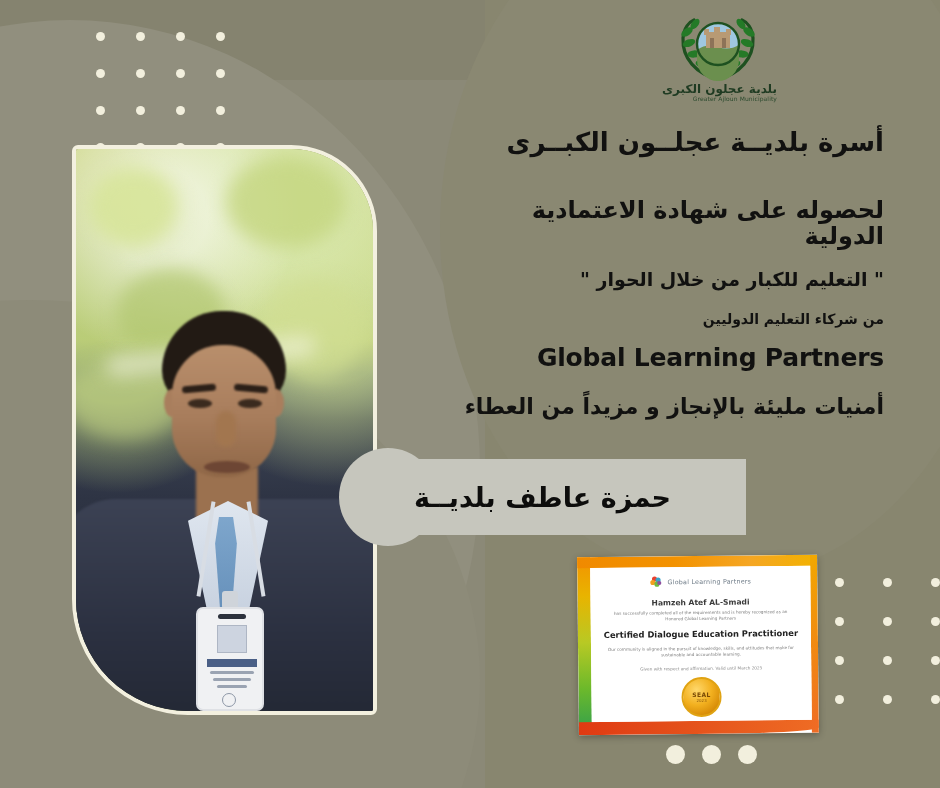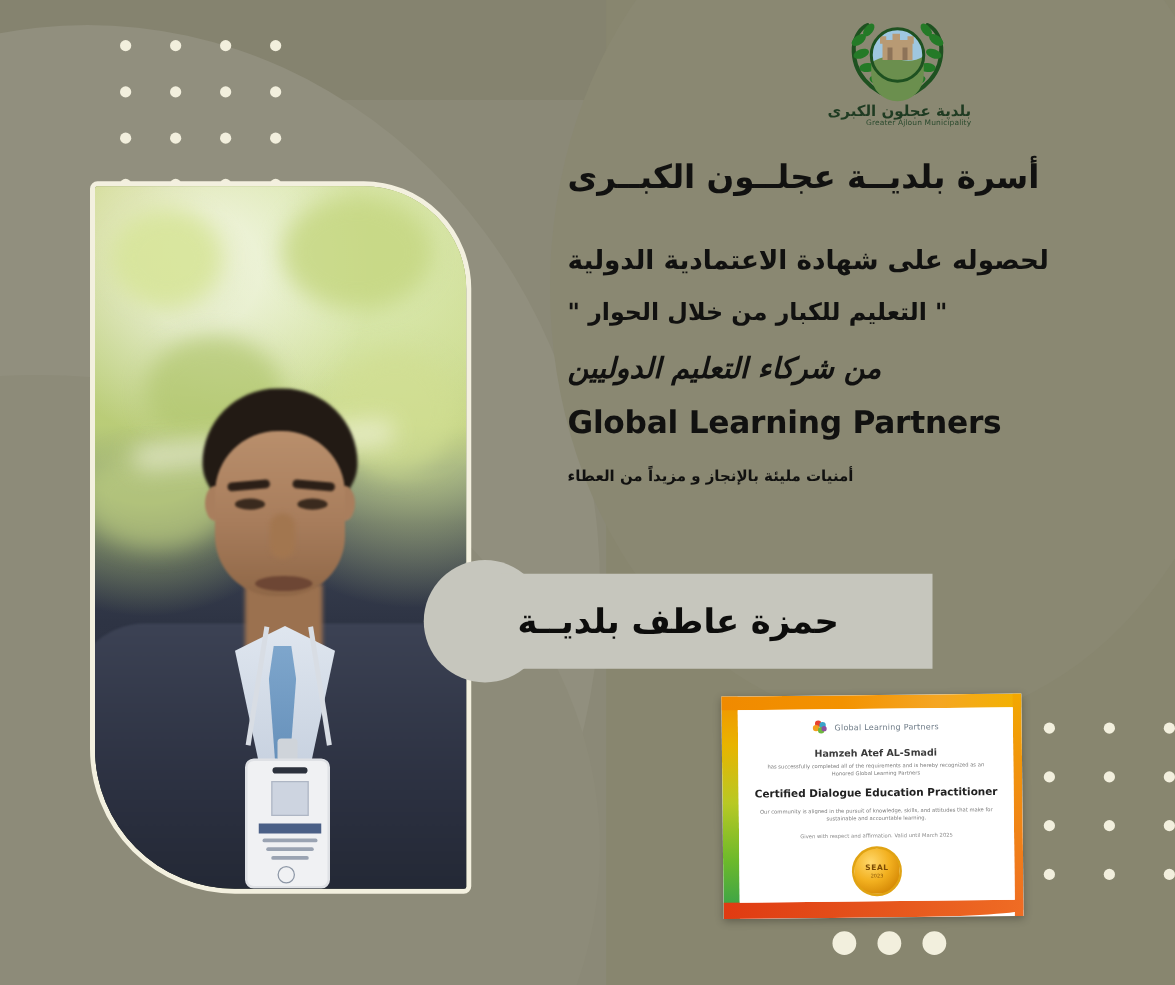--- a/index.html
+++ b/index.html
@@ -196,7 +196,7 @@
     position: absolute;
     right: 56px; top: 128px;
     width: 430px;
-    text-align: left;
+    text-align: right;
     z-index: 6;
     color: #111110;
     direction: rtl;

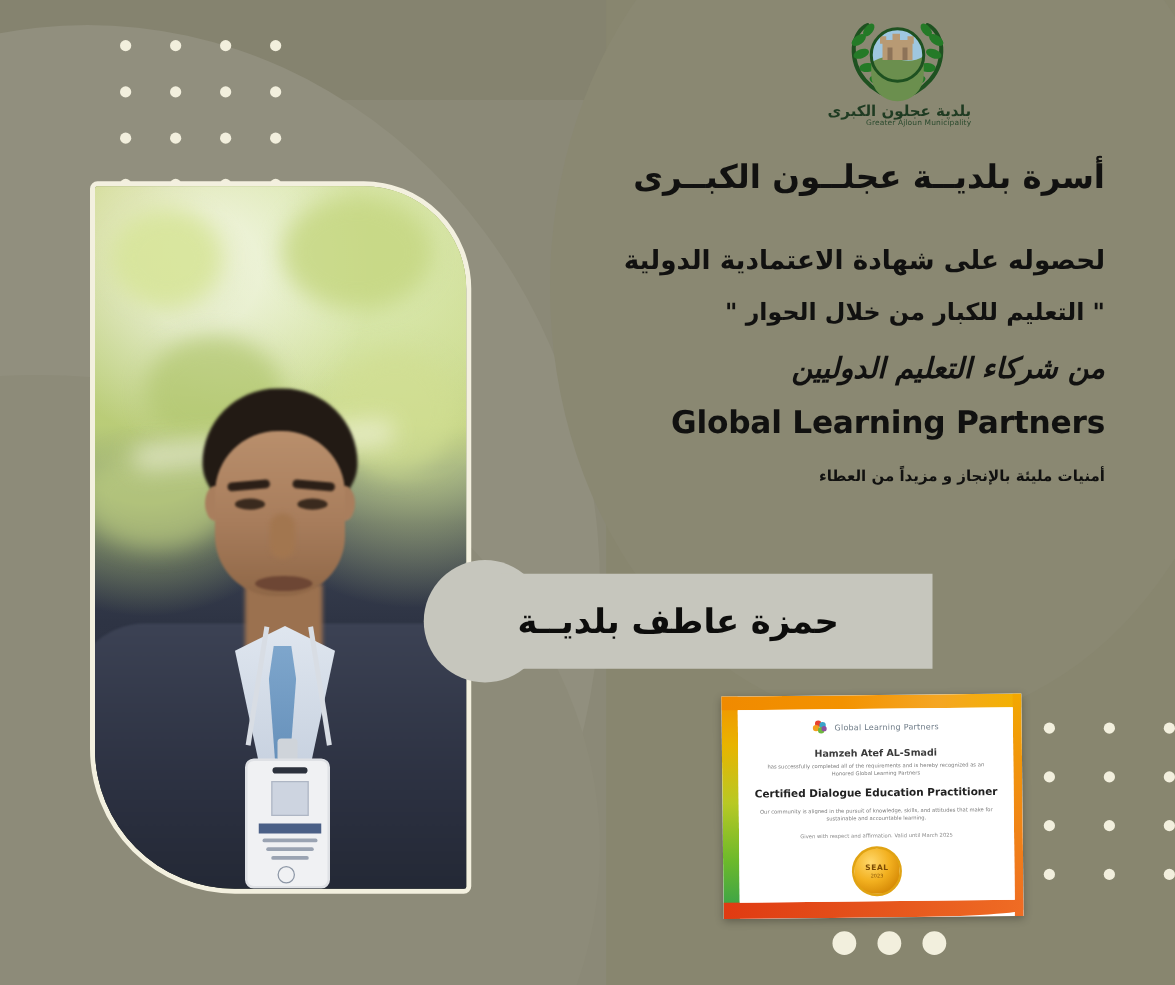--- a/index.html
+++ b/index.html
@@ -204,7 +204,7 @@
   .tline { line-height: 1.1; }
   .t-1 { font-size: 26px; font-weight: 800; letter-spacing: .4px; margin-bottom: 18px; }
   .t-2 { font-size: 22px; font-weight: 700; margin-bottom: 20px; }
-  .t-3 { font-size: 21px; font-weight: 600; margin-bottom: 20px; margin-top: 40px; }
+  .t-3 { font-size: 24px; font-weight: 600; margin-bottom: 20px; margin-top: 40px; }
   .t-4 { font-size: 19px; font-weight: 600; margin-bottom: 22px; }
   .t-5 { font-size: 23px; font-weight: 600; margin-bottom: 16px; font-style: italic; }
   .t-6 {

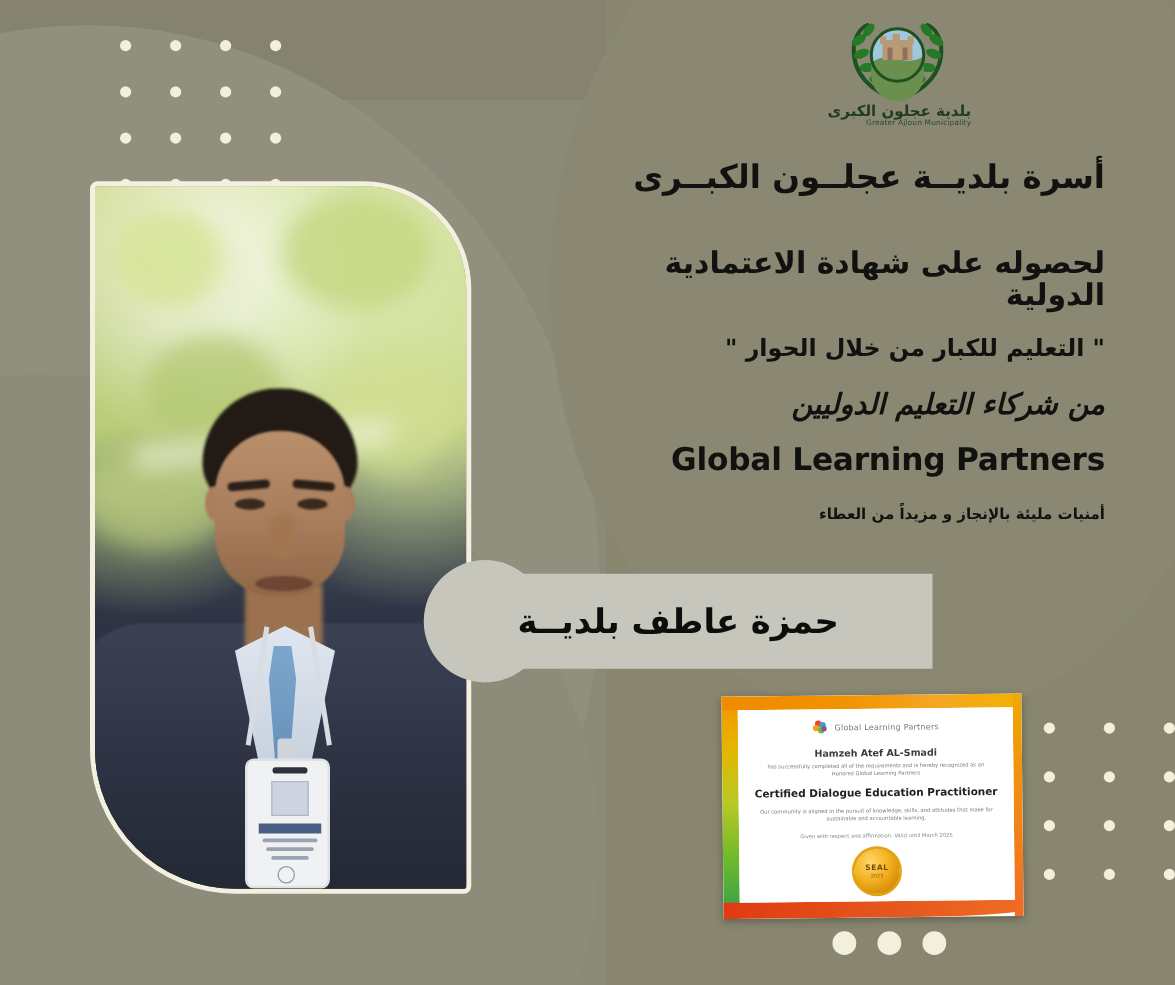--- a/index.html
+++ b/index.html
@@ -206,7 +206,7 @@
   .t-2 { font-size: 22px; font-weight: 700; margin-bottom: 20px; }
   .t-3 { font-size: 24px; font-weight: 600; margin-bottom: 20px; margin-top: 40px; }
   .t-4 { font-size: 19px; font-weight: 600; margin-bottom: 22px; }
-  .t-5 { font-size: 23px; font-weight: 600; margin-bottom: 16px; font-style: italic; }
+  .t-5 { font-size: 14px; font-weight: 600; margin-bottom: 16px; }
   .t-6 {
     font-size: 25px; font-weight: 800; direction: ltr;
     letter-spacing: -.2px; margin-bottom: 24px;

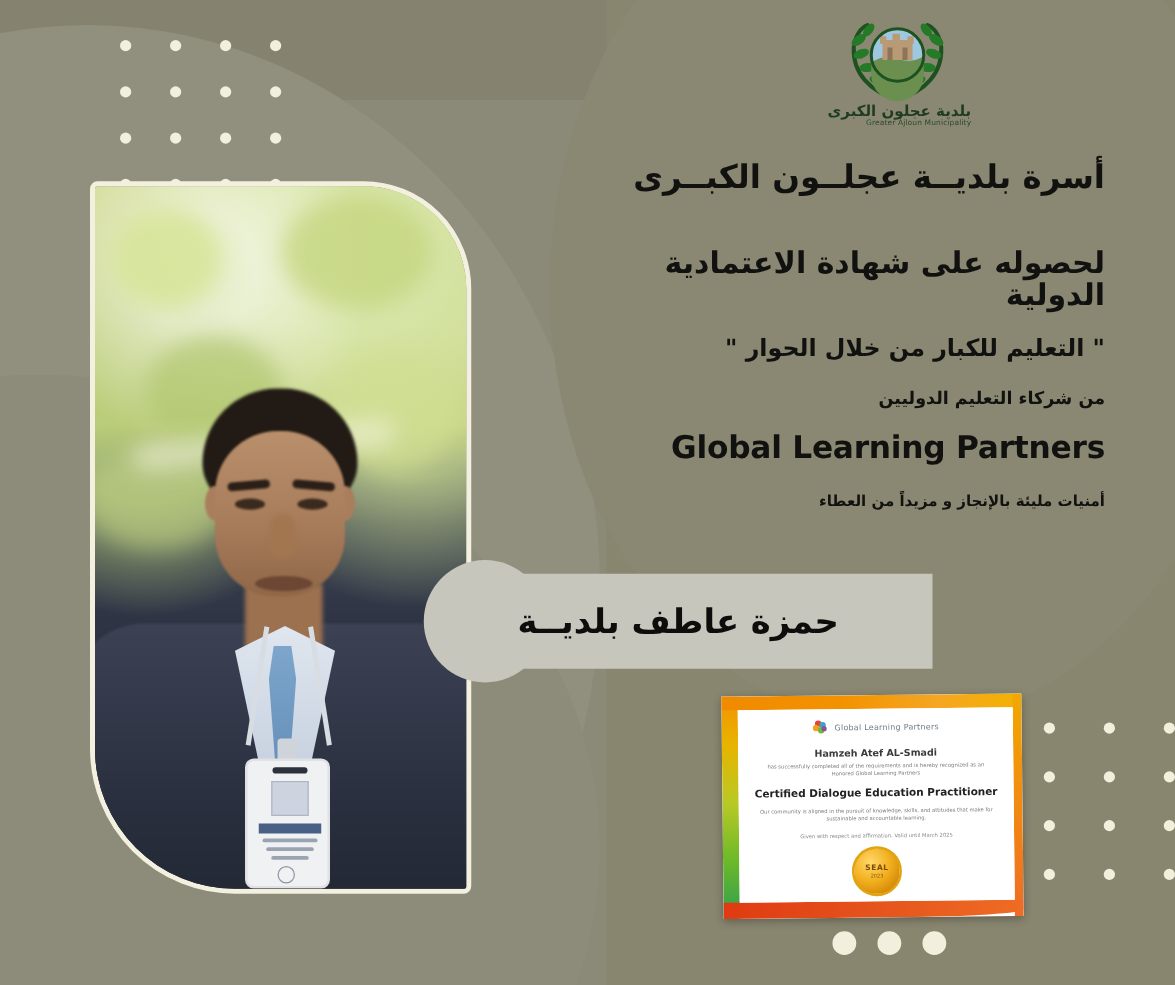--- a/index.html
+++ b/index.html
@@ -211,7 +211,7 @@
     font-size: 25px; font-weight: 800; direction: ltr;
     letter-spacing: -.2px; margin-bottom: 24px;
   }
-  .t-7 { font-size: 12px; font-weight: 600; }
+  .t-7 { font-size: 22px; font-weight: 600; }
 
   
   #name-badge {

